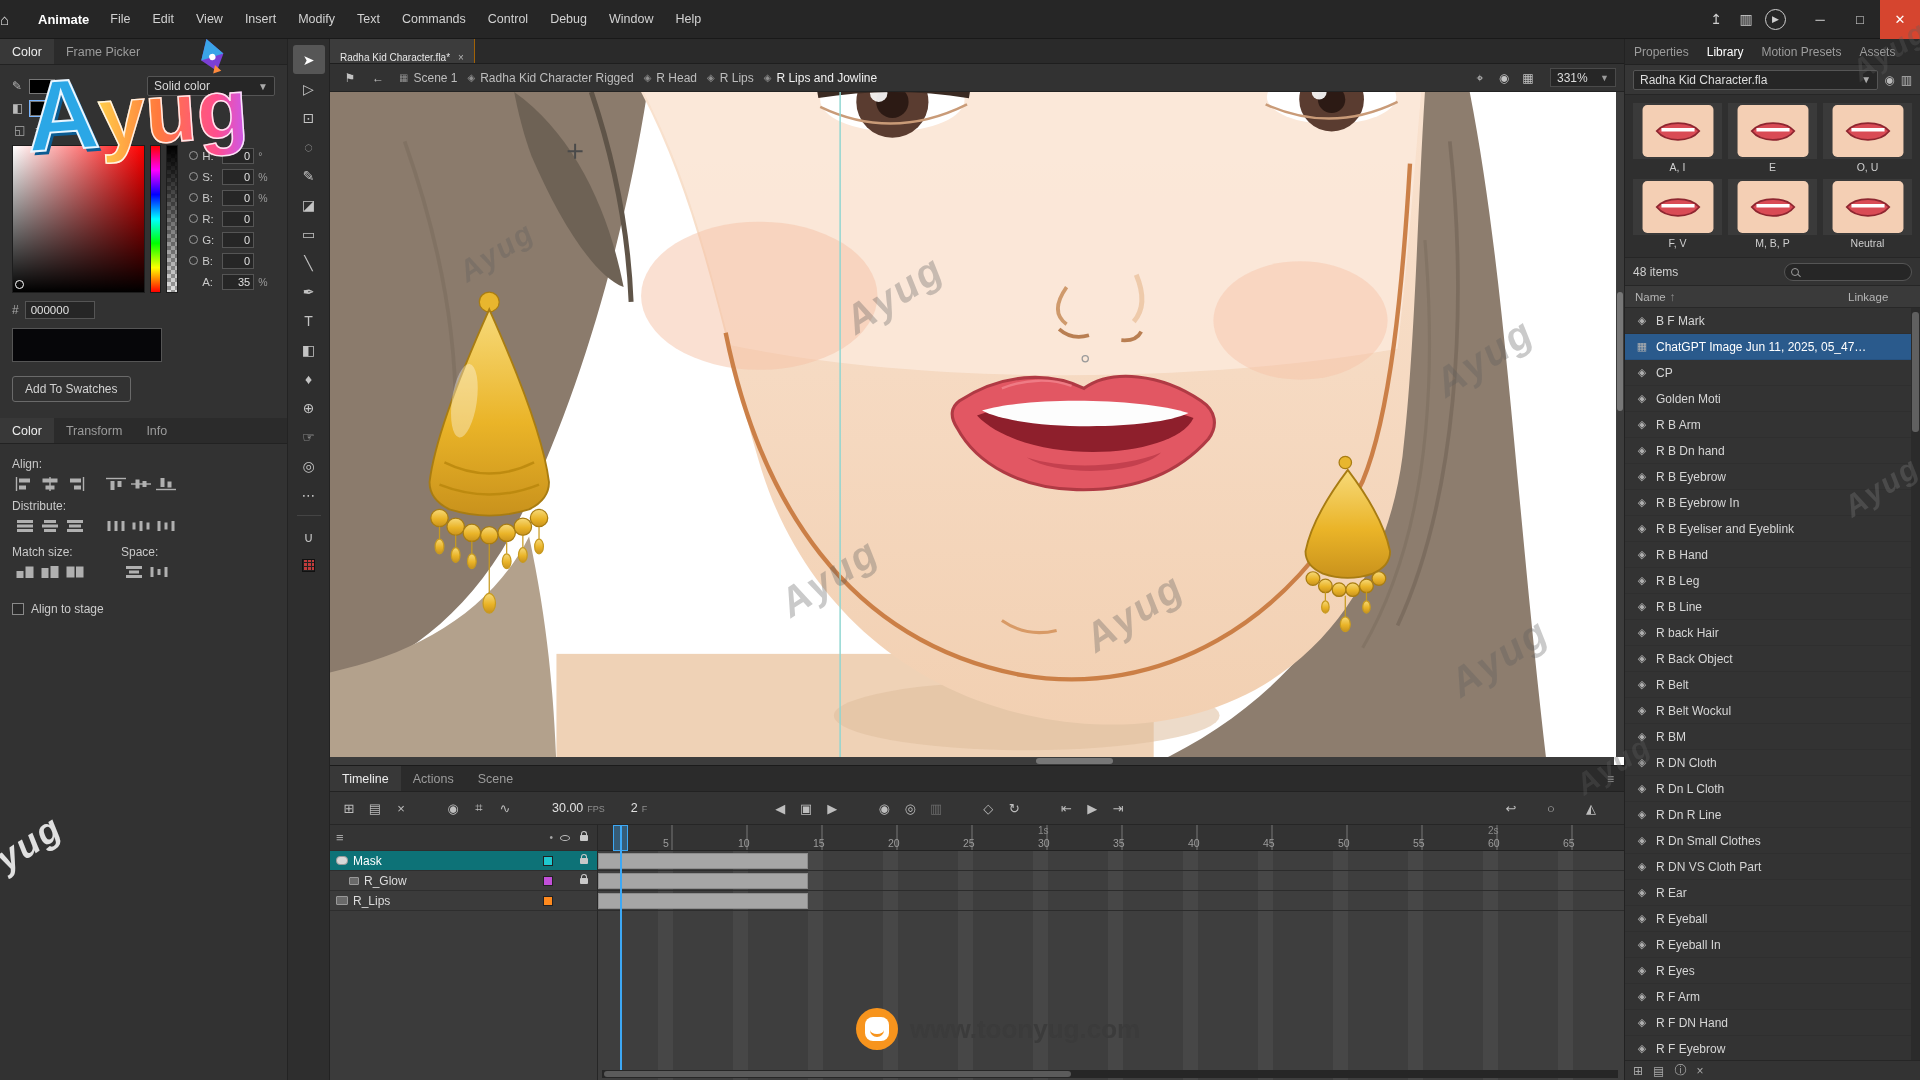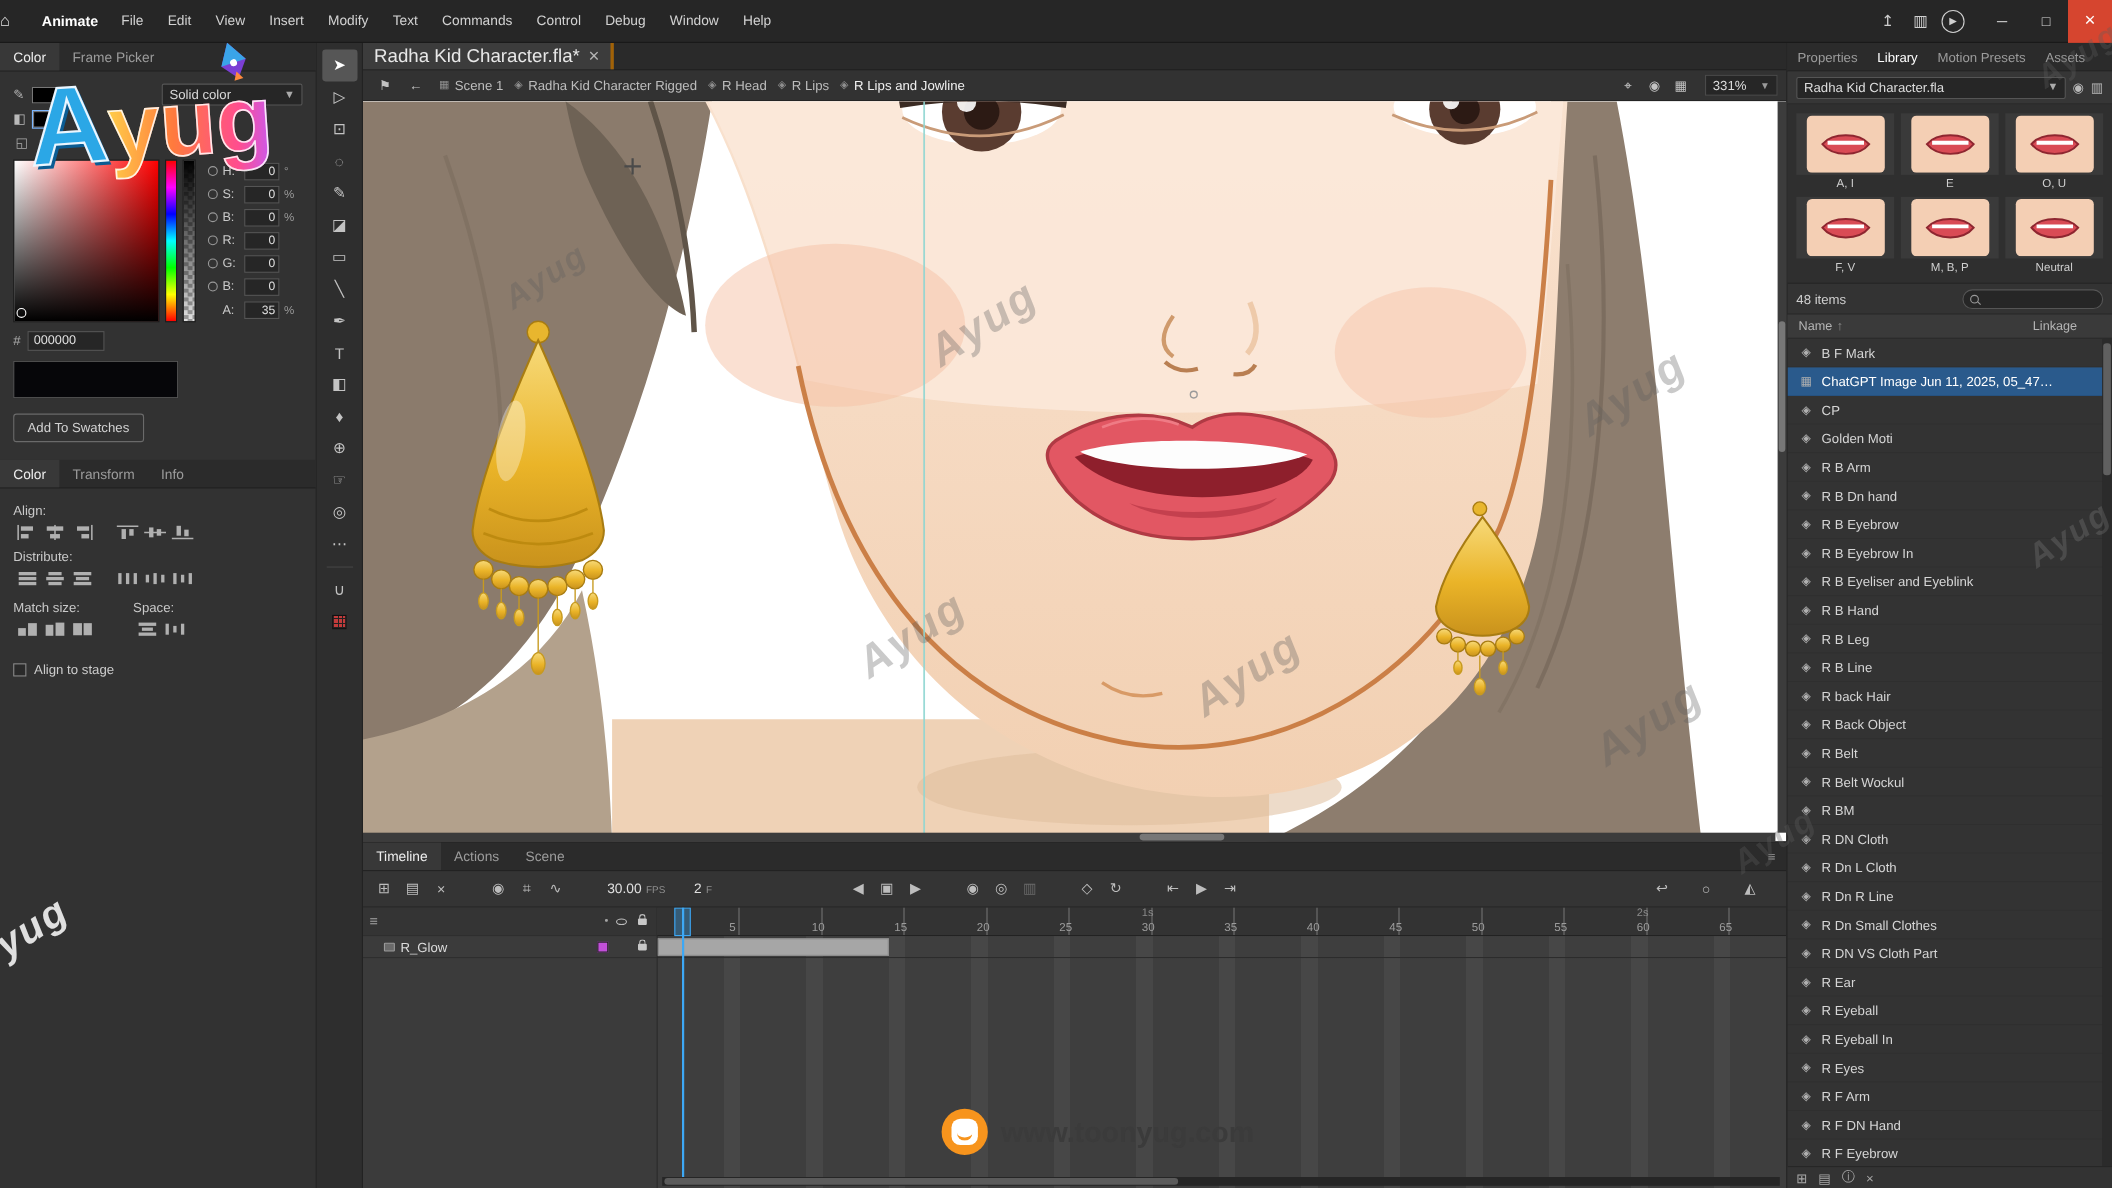--- a/index.html
+++ b/index.html
@@ -74,7 +74,7 @@
 
 #center{position:absolute;left:330px;top:39px;right:296px;bottom:0;display:flex;flex-direction:column;z-index:4}
 #doctabbar{height:25px;background:#2a2a2a;border-bottom:1px solid #1e1e1e;display:flex;align-items:flex-end}
-.doctab{height:25px;background:#3c3c3c;display:flex;align-items:center;padding:0 10px;gap:8px;color:#e8e8e8;border-right:3px solid #a16207;font-size:17px}
+.doctab{height:25px;background:#3c3c3c;display:flex;align-items:flex-end;padding:0 10px;gap:8px;color:#e8e8e8;border-right:1px solid #a16207;font-size:10px}
 .doctab .x{color:#b5b5b5}
 #editbar{height:28px;background:#323232;border-bottom:1px solid #232323;display:flex;align-items:center;padding:0 8px;gap:4px}
 .crumb{display:flex;align-items:center;gap:5px;padding:0 5px;color:#bdbdbd;font-size:12px}

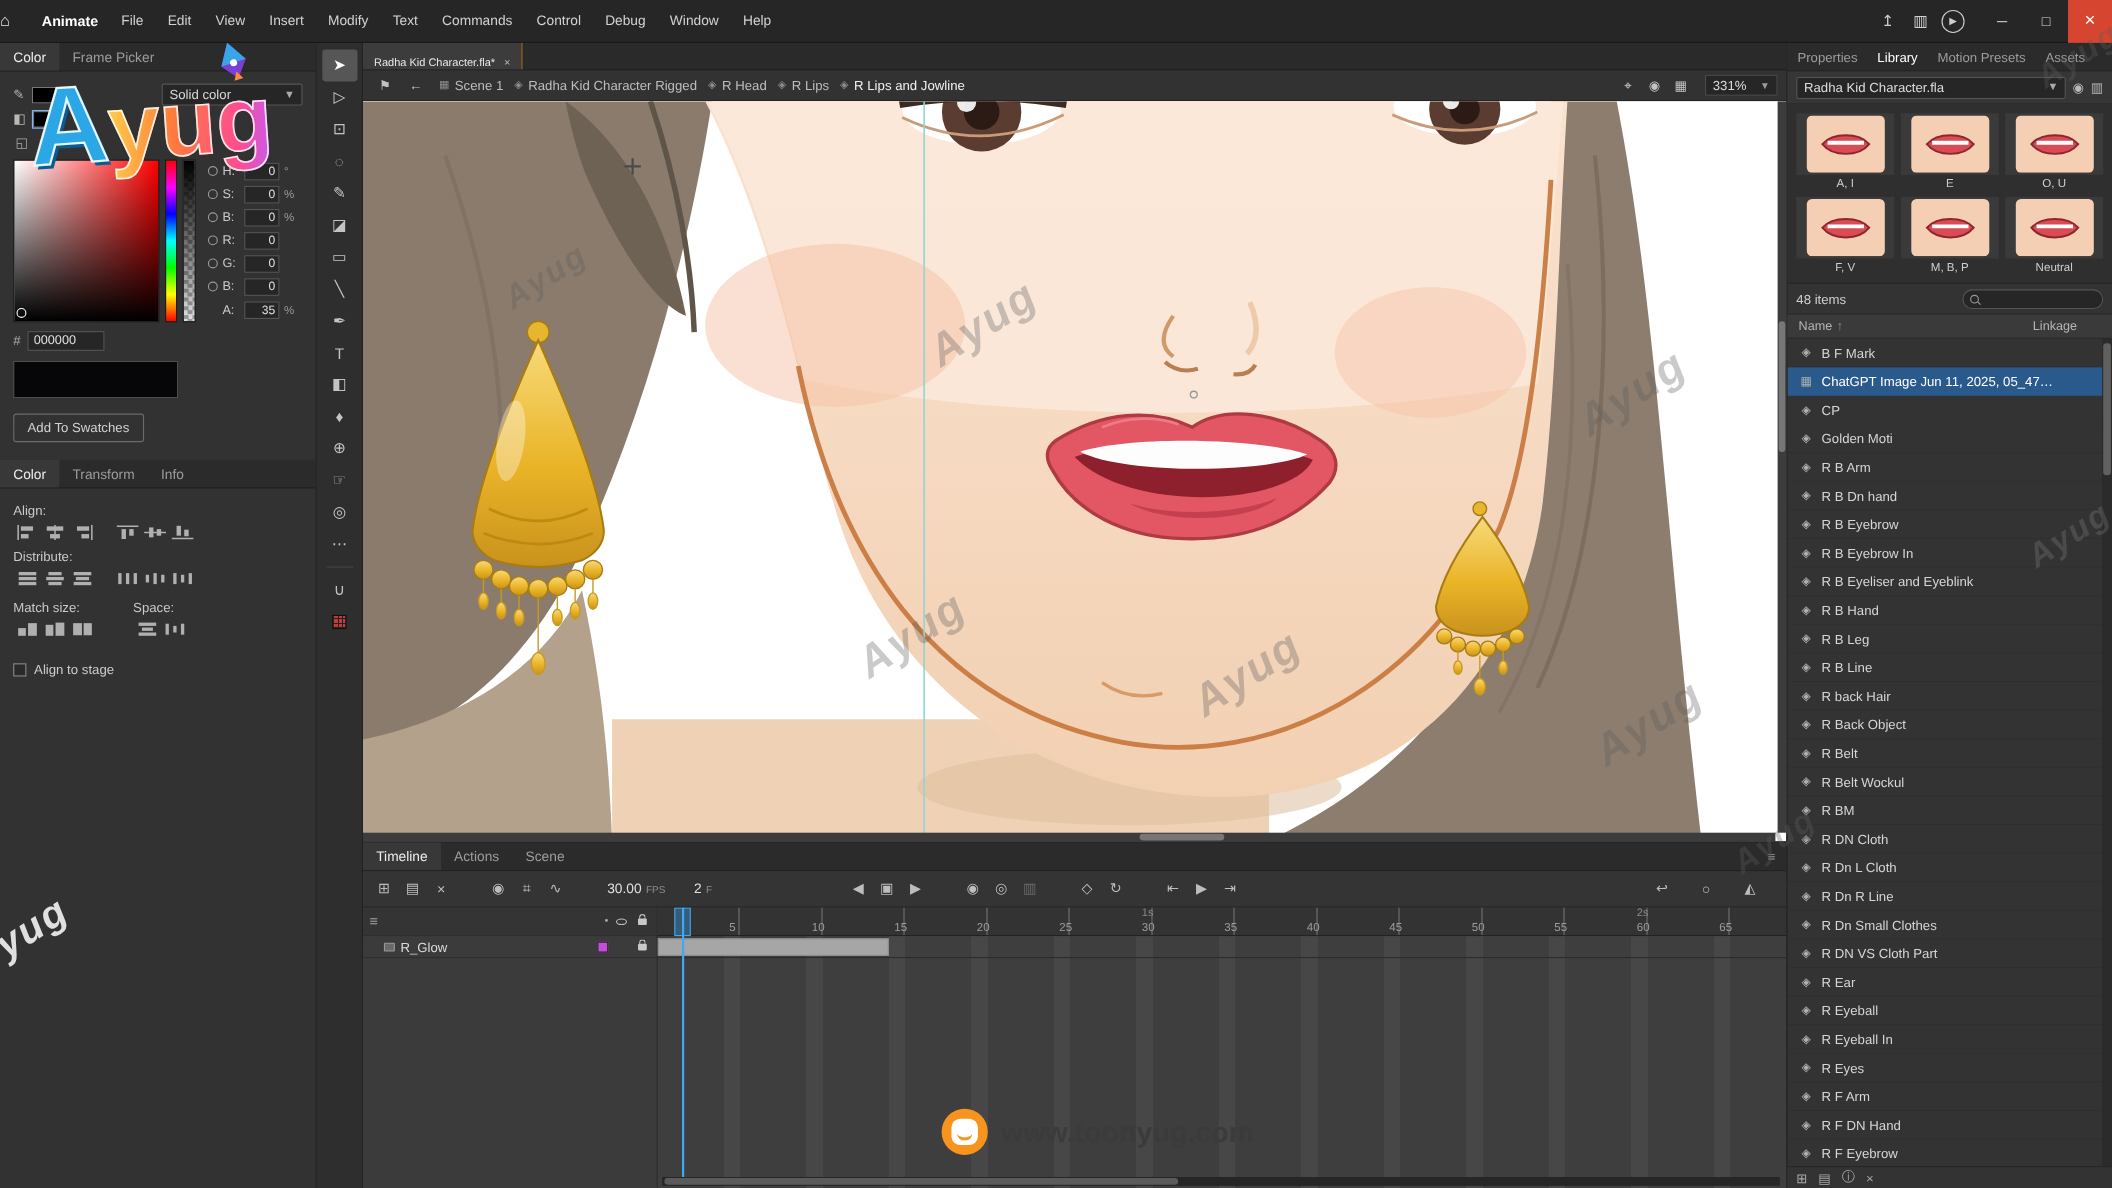--- a/index.html
+++ b/index.html
@@ -717,6 +717,20 @@
         </div>
       </div>
       <div>
+        <div class="tlrow locked selected" data-kind="mask">
+          <div class="lcell">
+            <span class="lmark"></span>
+            <span class="lname">Mask</span>
+            <span class="ldot" style="background: rgb(31, 200, 207);"></span>
+            <span class="leye"></span>
+            <span class="llock">
+                <i class="lockico"></i>
+              </span>
+          </div>
+          <div class="fcell">
+              <span class="keys"></span>
+            </div>
+        </div>
 
         <div class="tlrow locked indent">
           <div class="lcell">

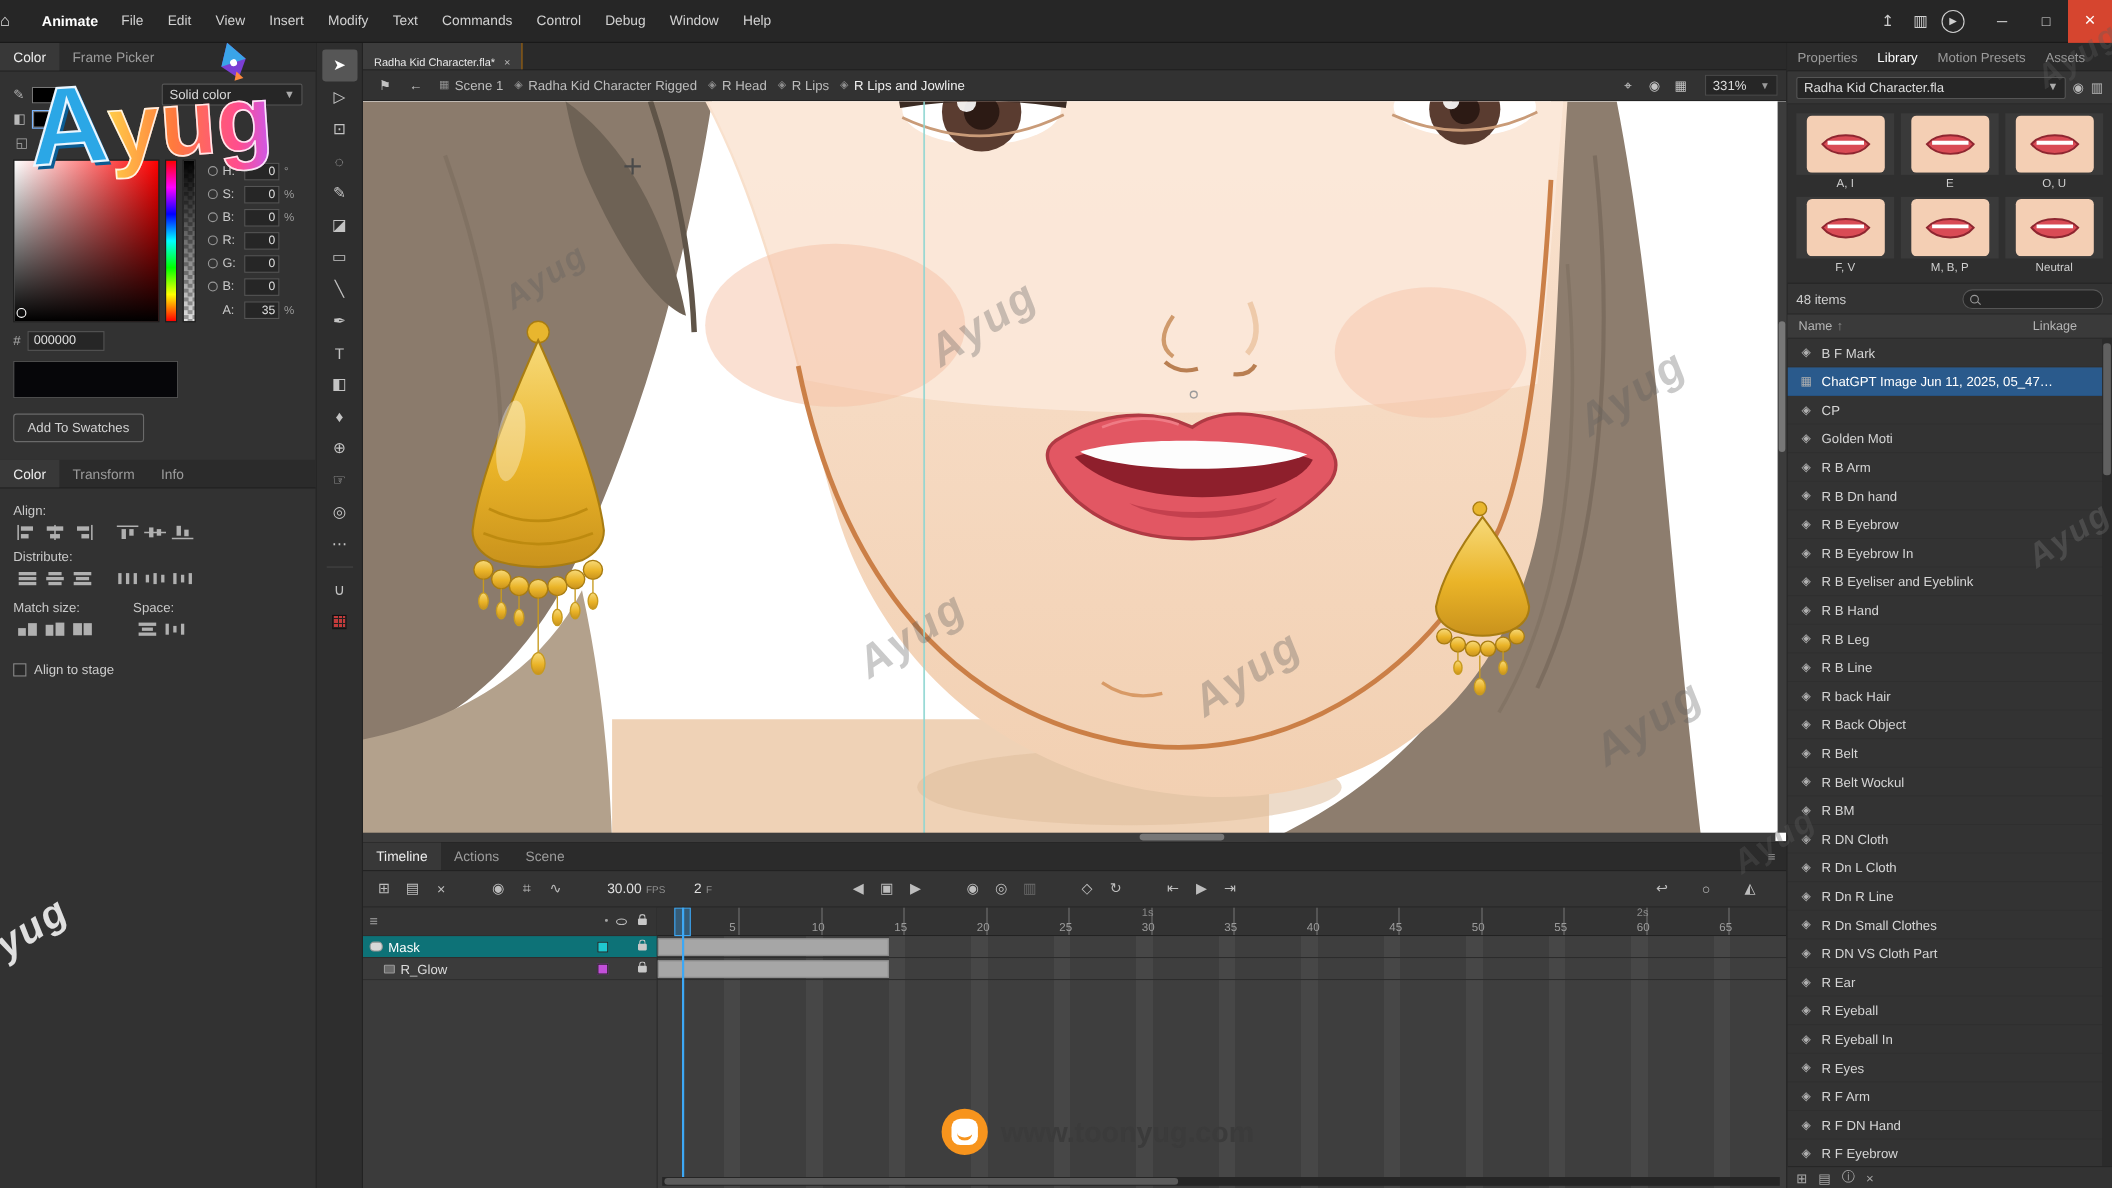--- a/index.html
+++ b/index.html
@@ -747,6 +747,20 @@
             </div>
         </div>
 
+        <div class="tlrow">
+          <div class="lcell">
+            <span class="lmark"></span>
+            <span class="lname">R_Lips</span>
+            <span class="ldot" style="background: rgb(255, 138, 30);"></span>
+            <span class="leye"></span>
+            <span class="llock">
+                <i class="lockico"></i>
+              </span>
+          </div>
+          <div class="fcell">
+              <span class="keys"></span>
+            </div>
+        </div>
 
       </div>
       <div class="tlrow" style="flex:1">

